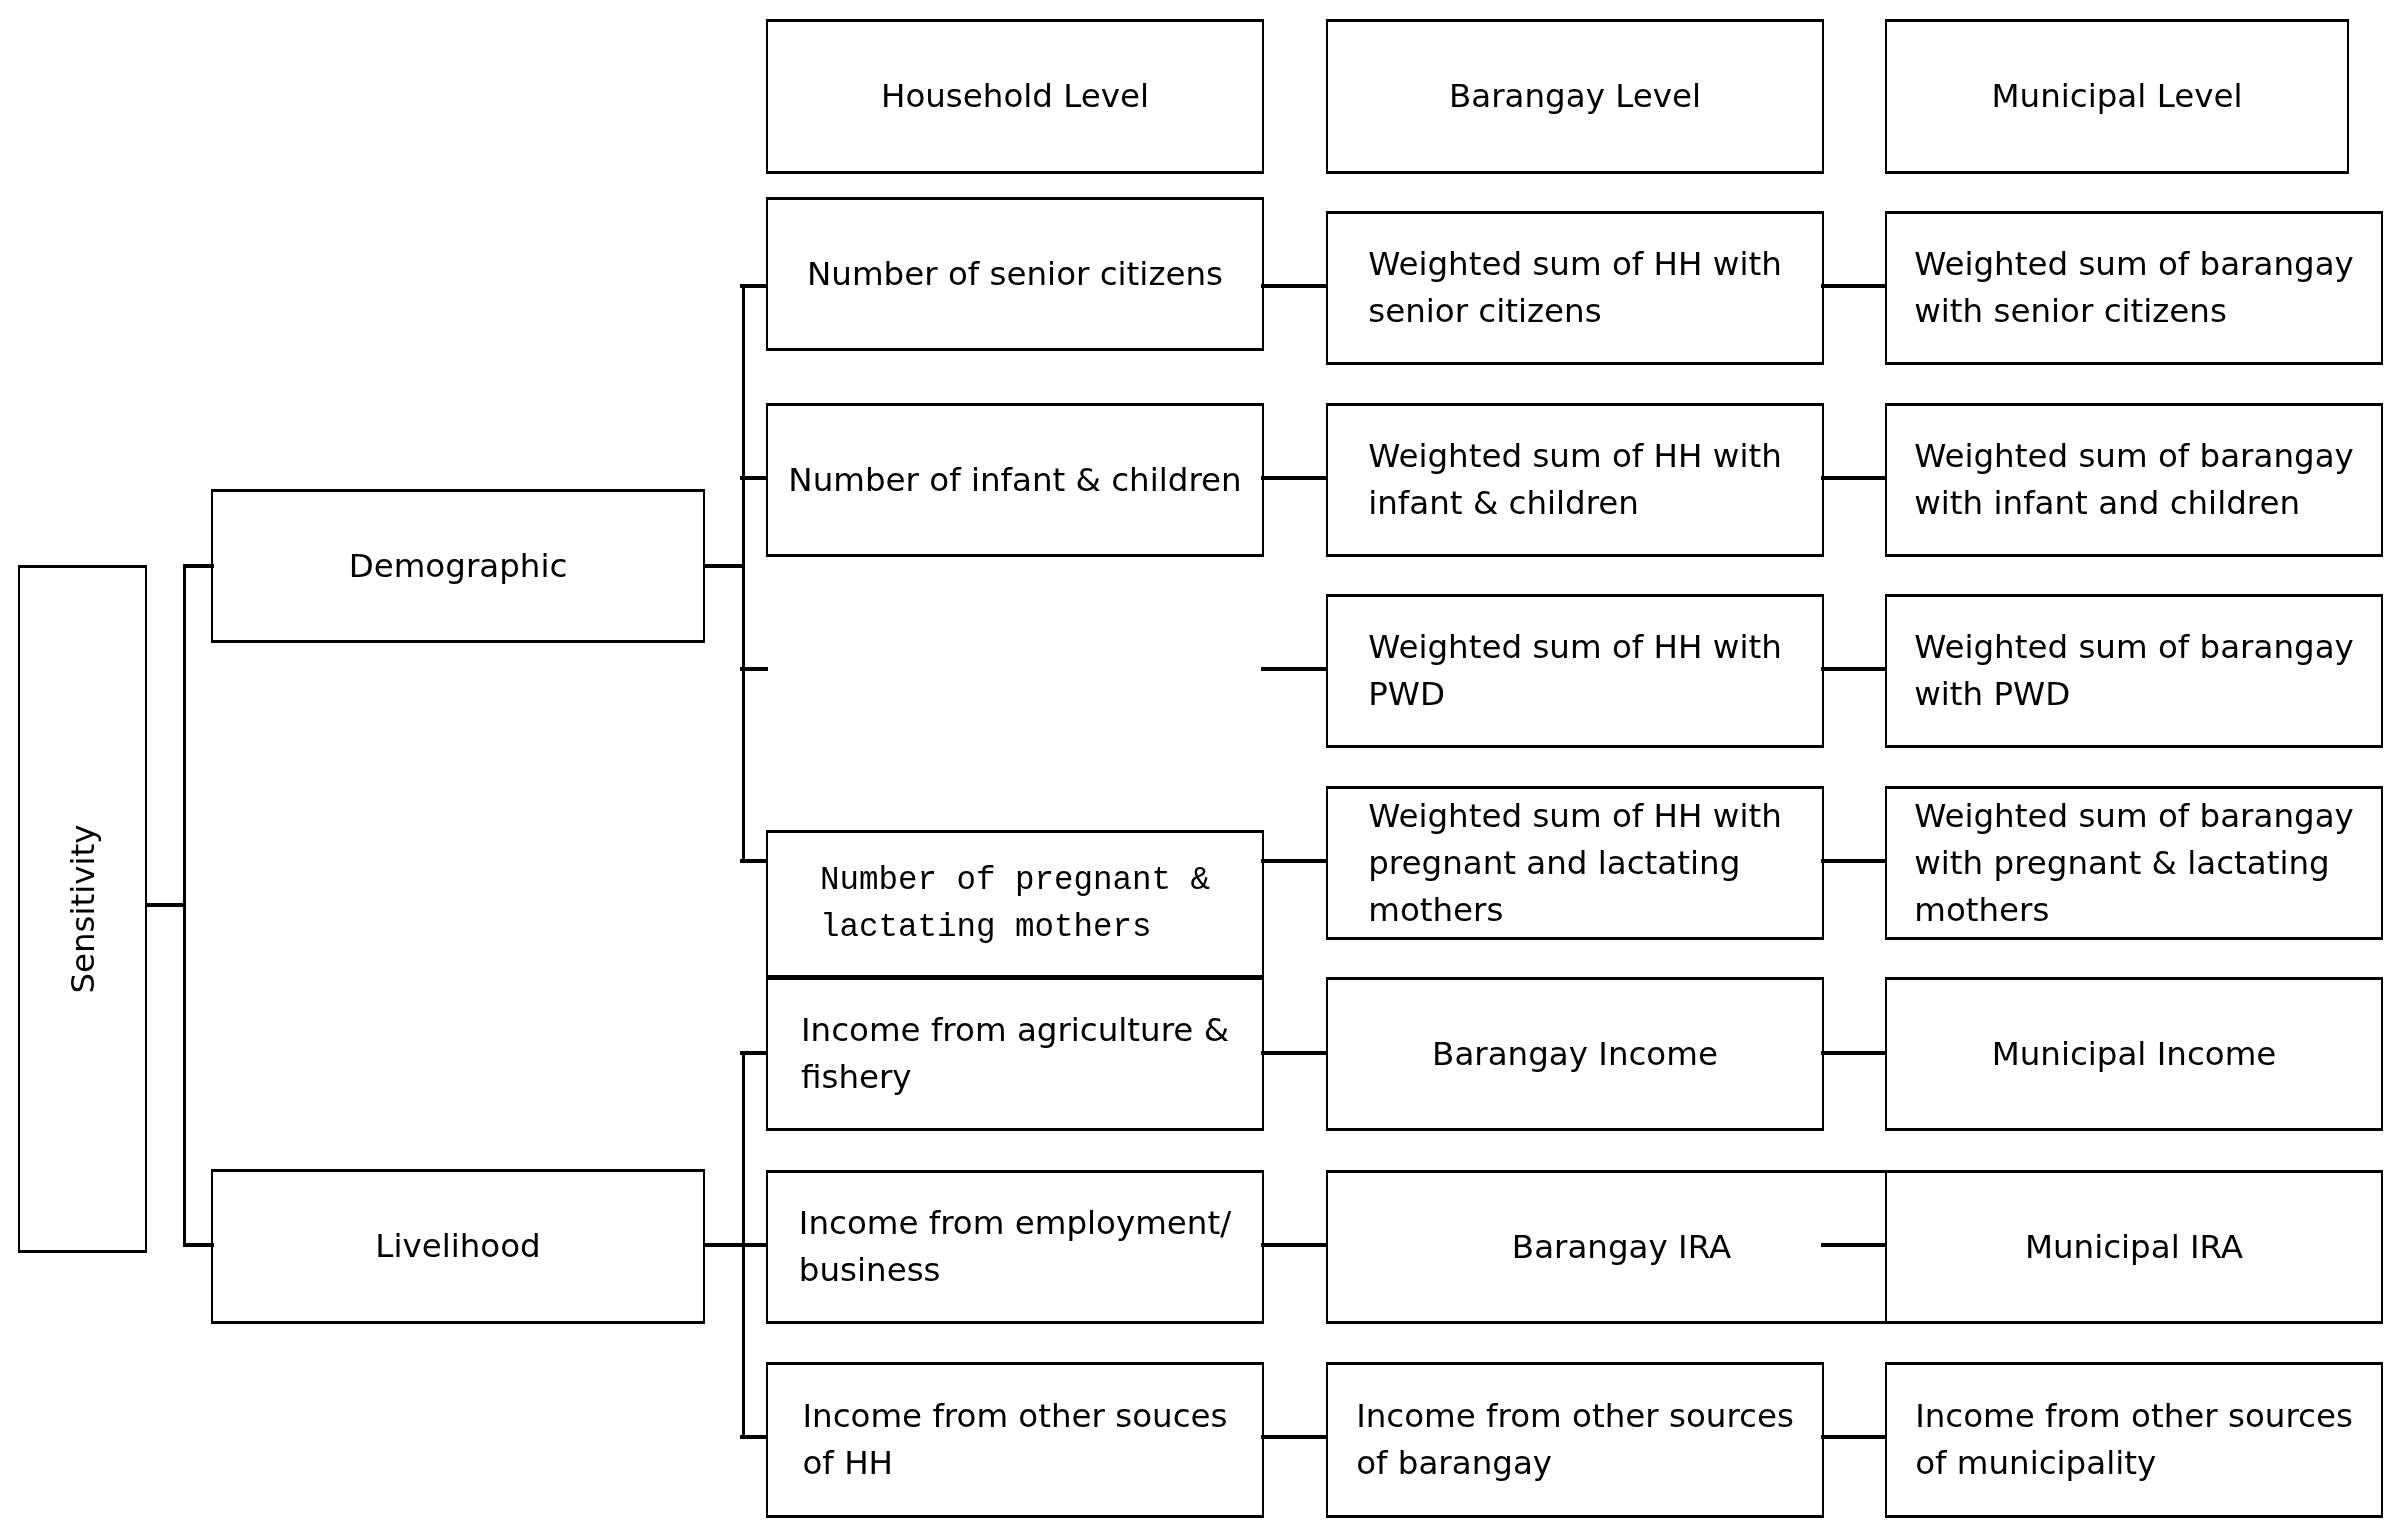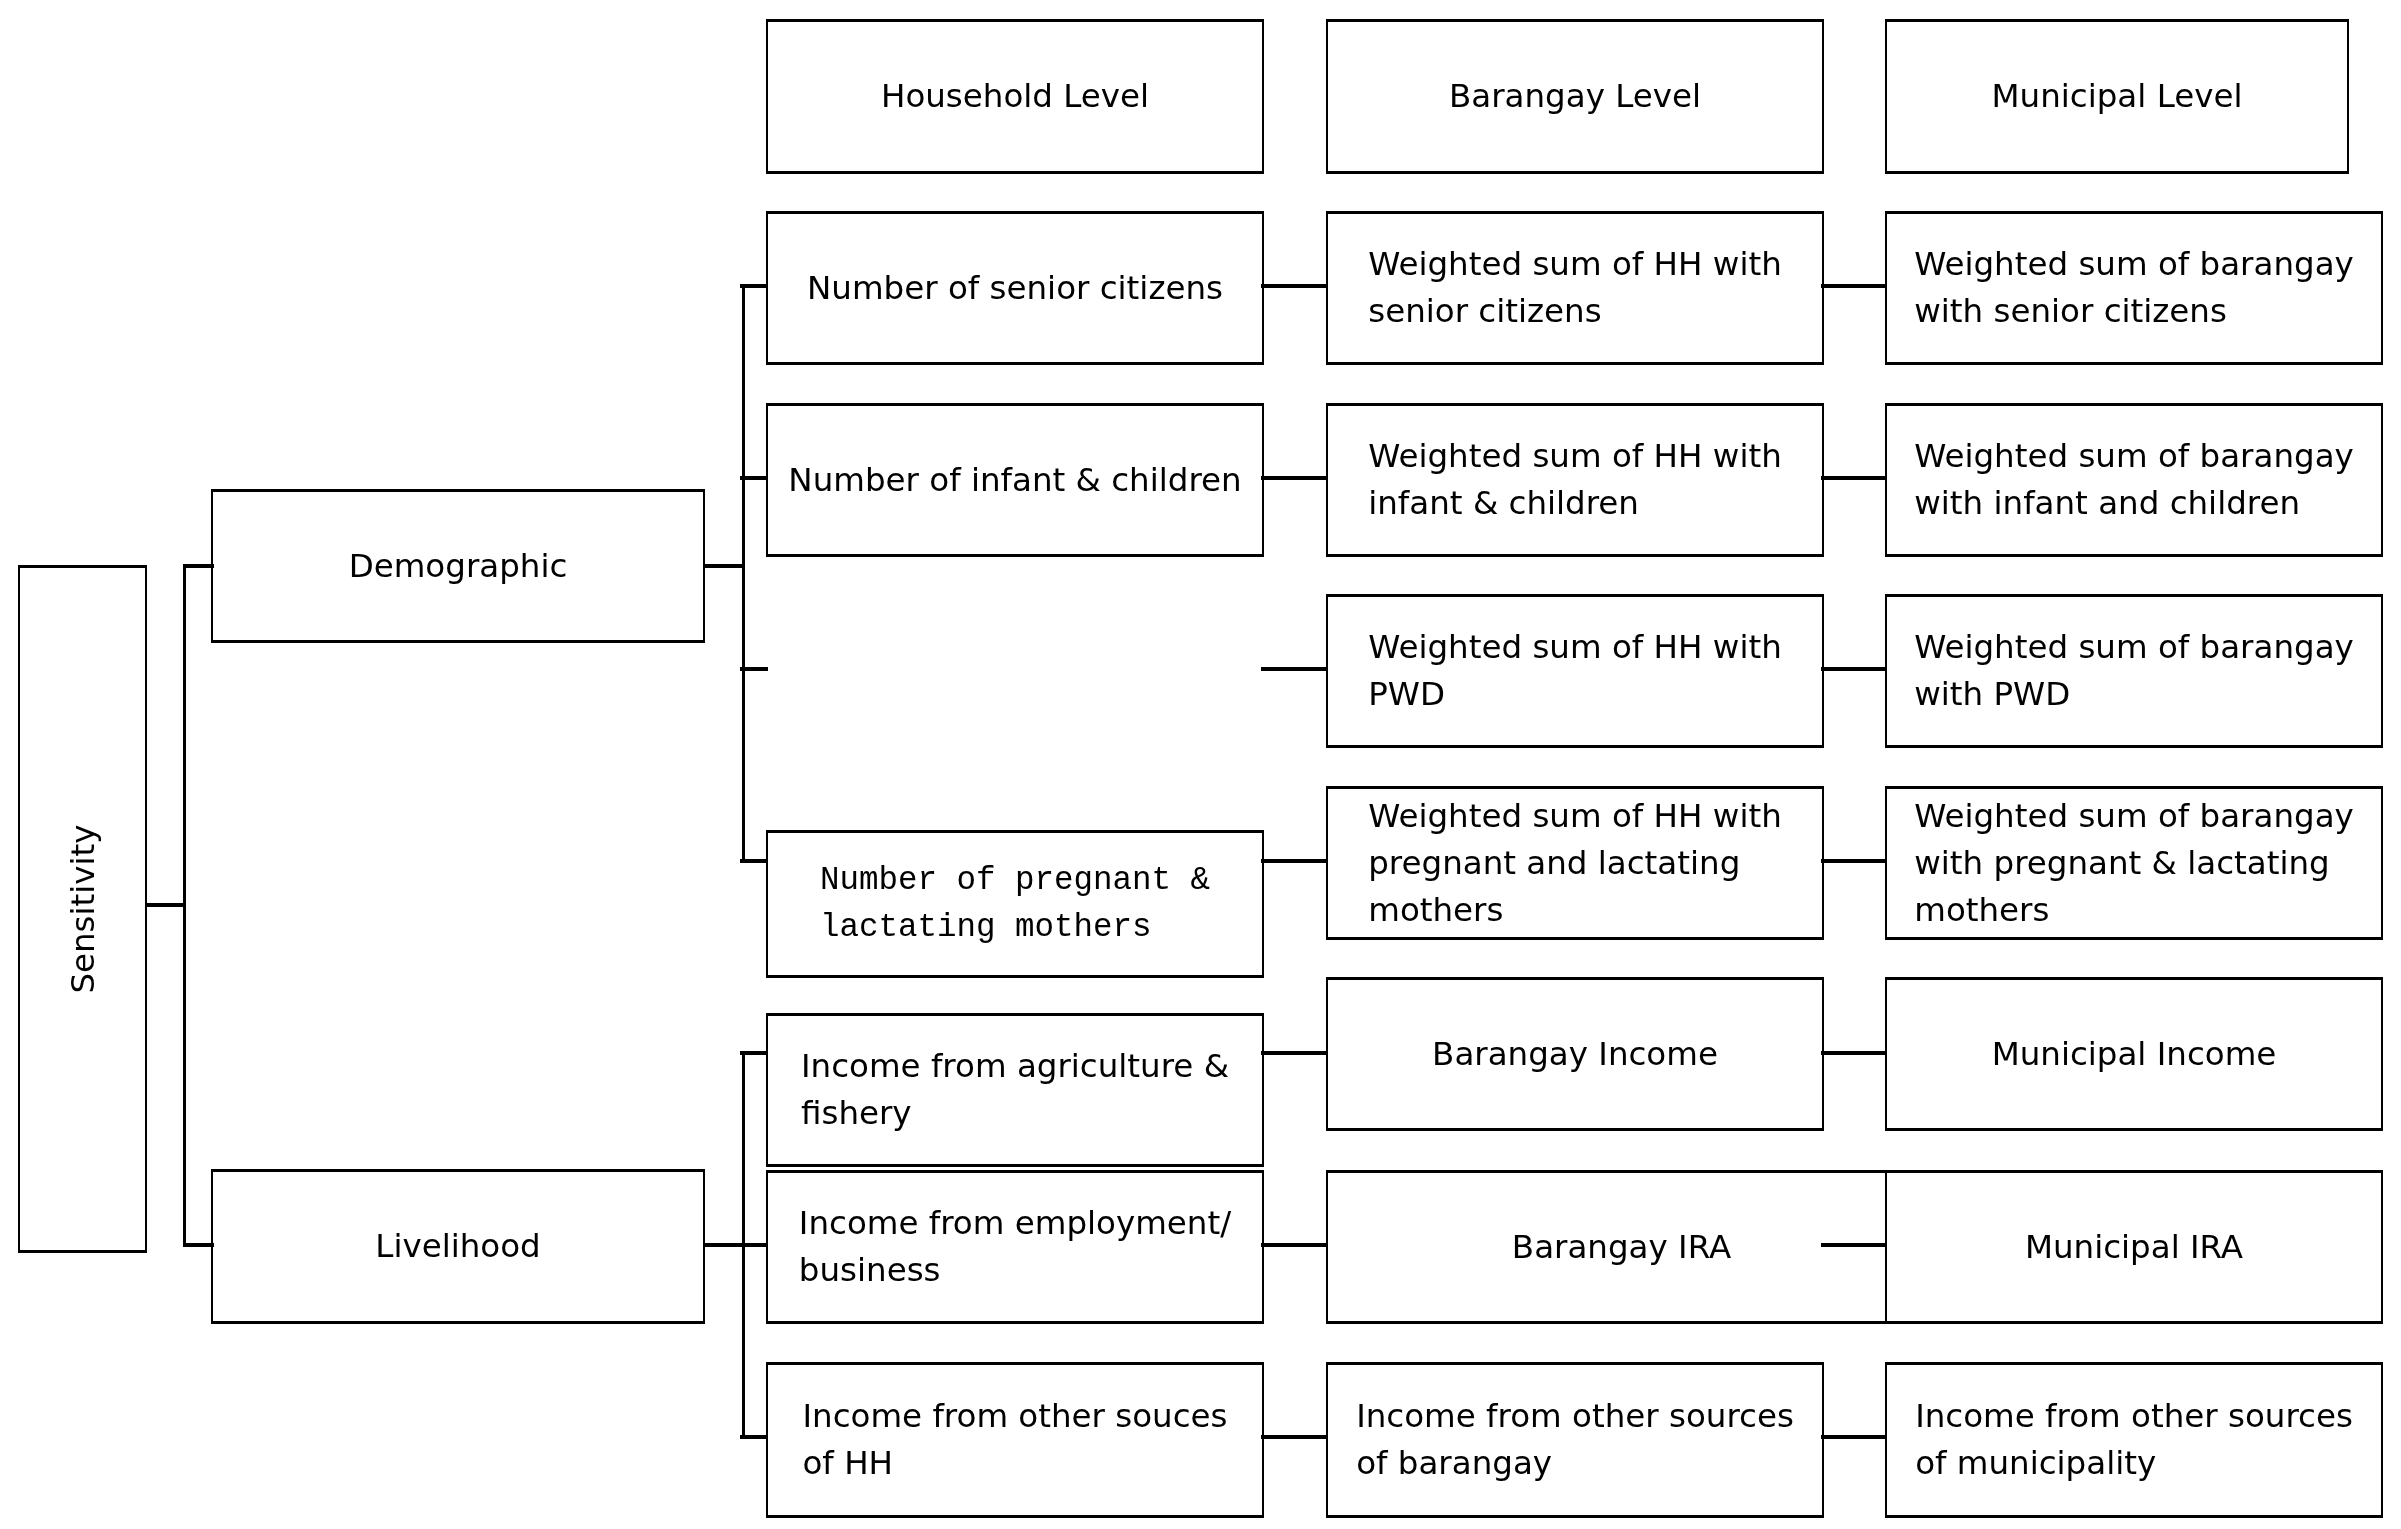--- a/index.html
+++ b/index.html
@@ -65,7 +65,7 @@
     <span>Municipal Level</span>
   </div>
 
-  <div class="box" style="left:766px; top:211px; width:498px; height:154px;">
+  <div class="box" style="left:766px; top:197px; width:498px; height:154px;">
     <span>Number of senior citizens</span>
   </div>
   <div class="box" style="left:1326px; top:211px; width:498px; height:154px;">

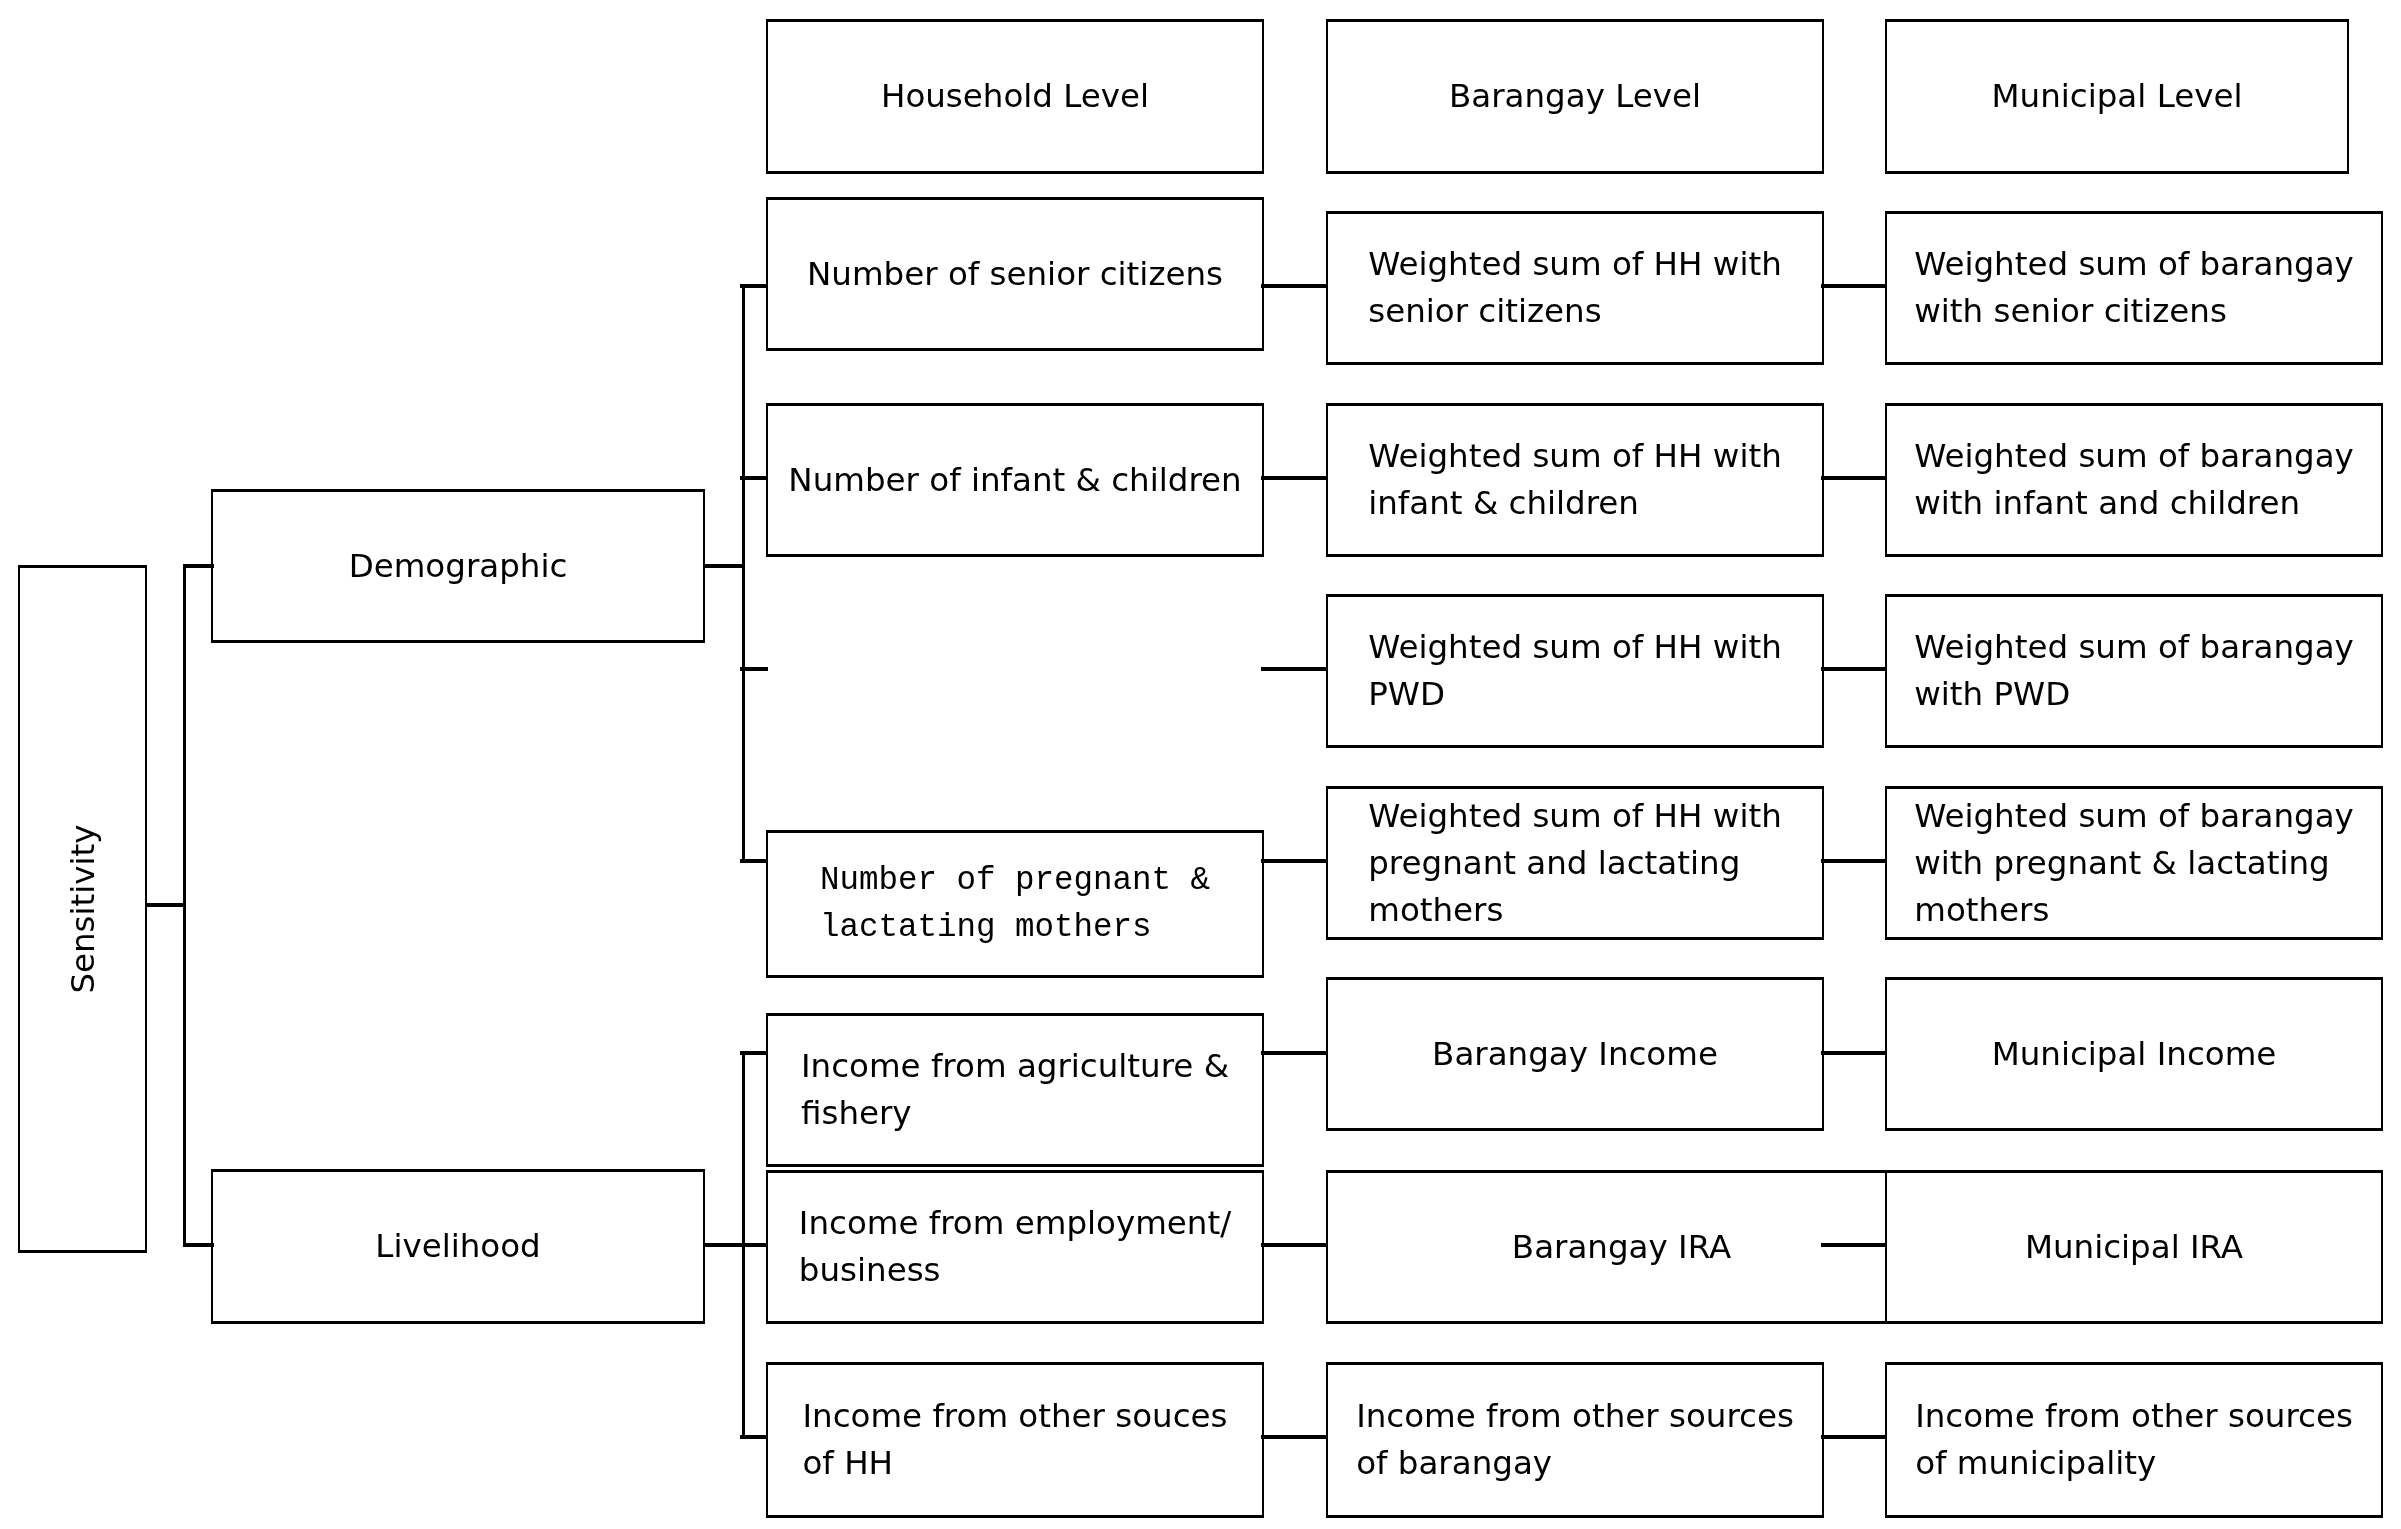--- a/index.html
+++ b/index.html
@@ -113,7 +113,7 @@
 mothers</span>
   </div>
 
-  <div class="box" style="left:766px; top:977px; width:498px; height:154px;margin-top:36px;">
+  <div class="box" style="left:766px; top:977px; width:498px; height:154px;">
     <span>Income from agriculture &amp;
 fishery</span>
   </div>

